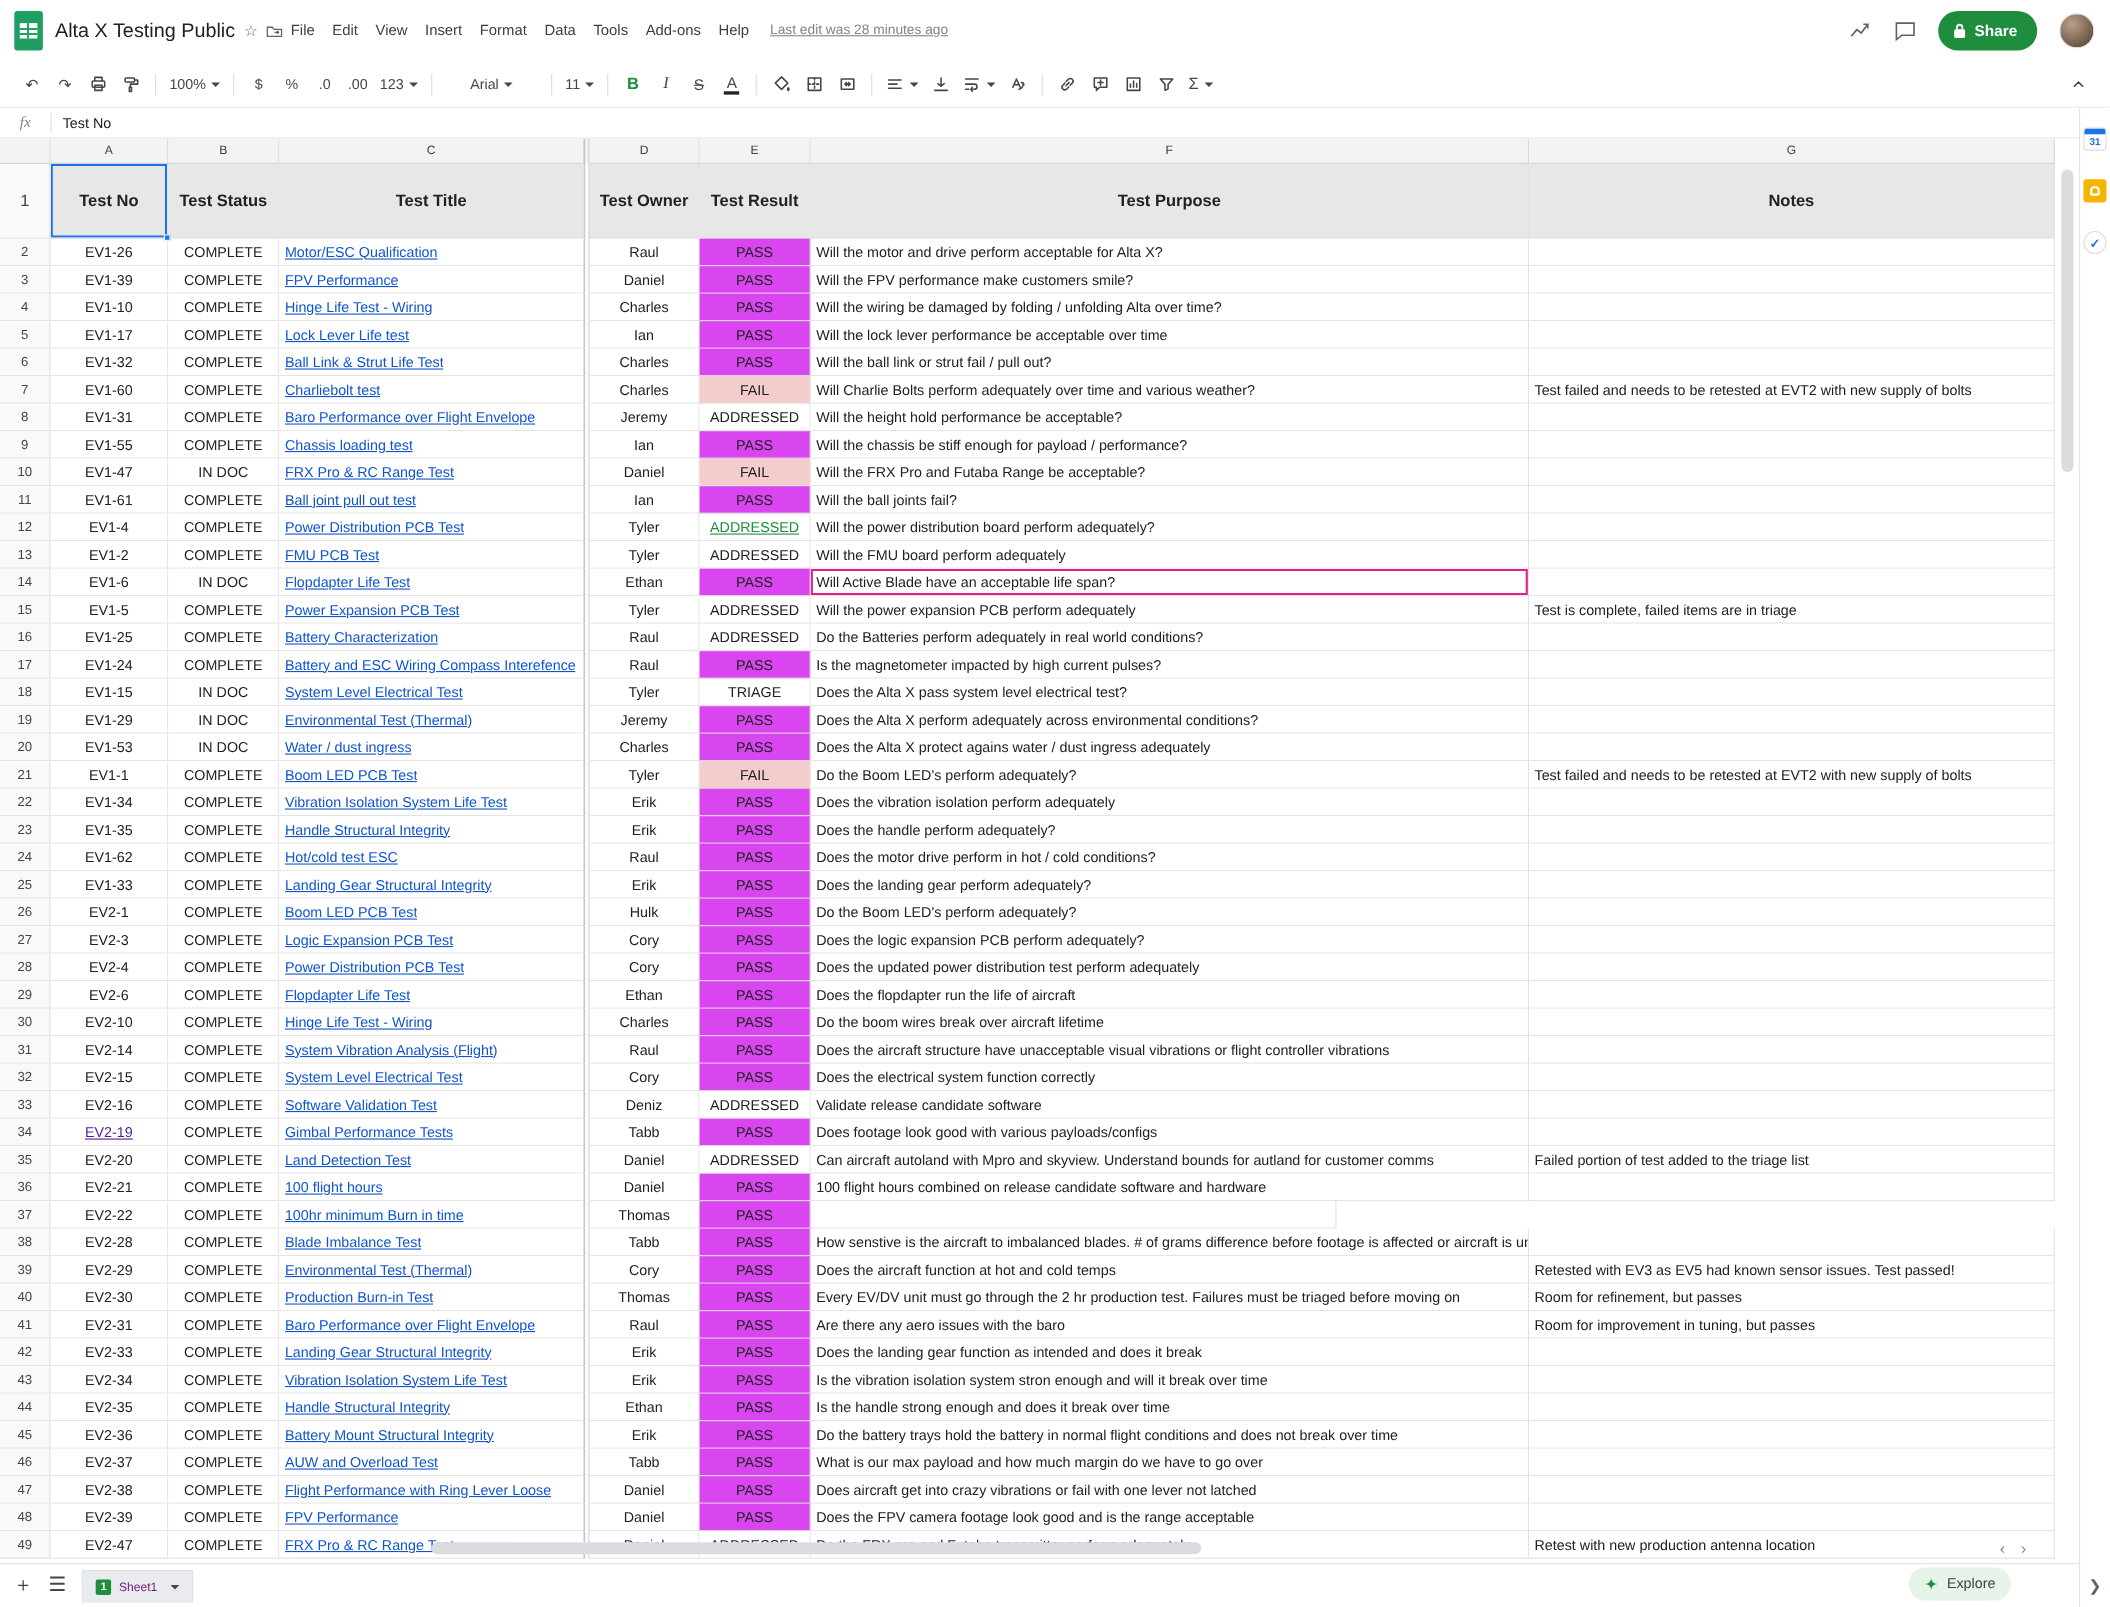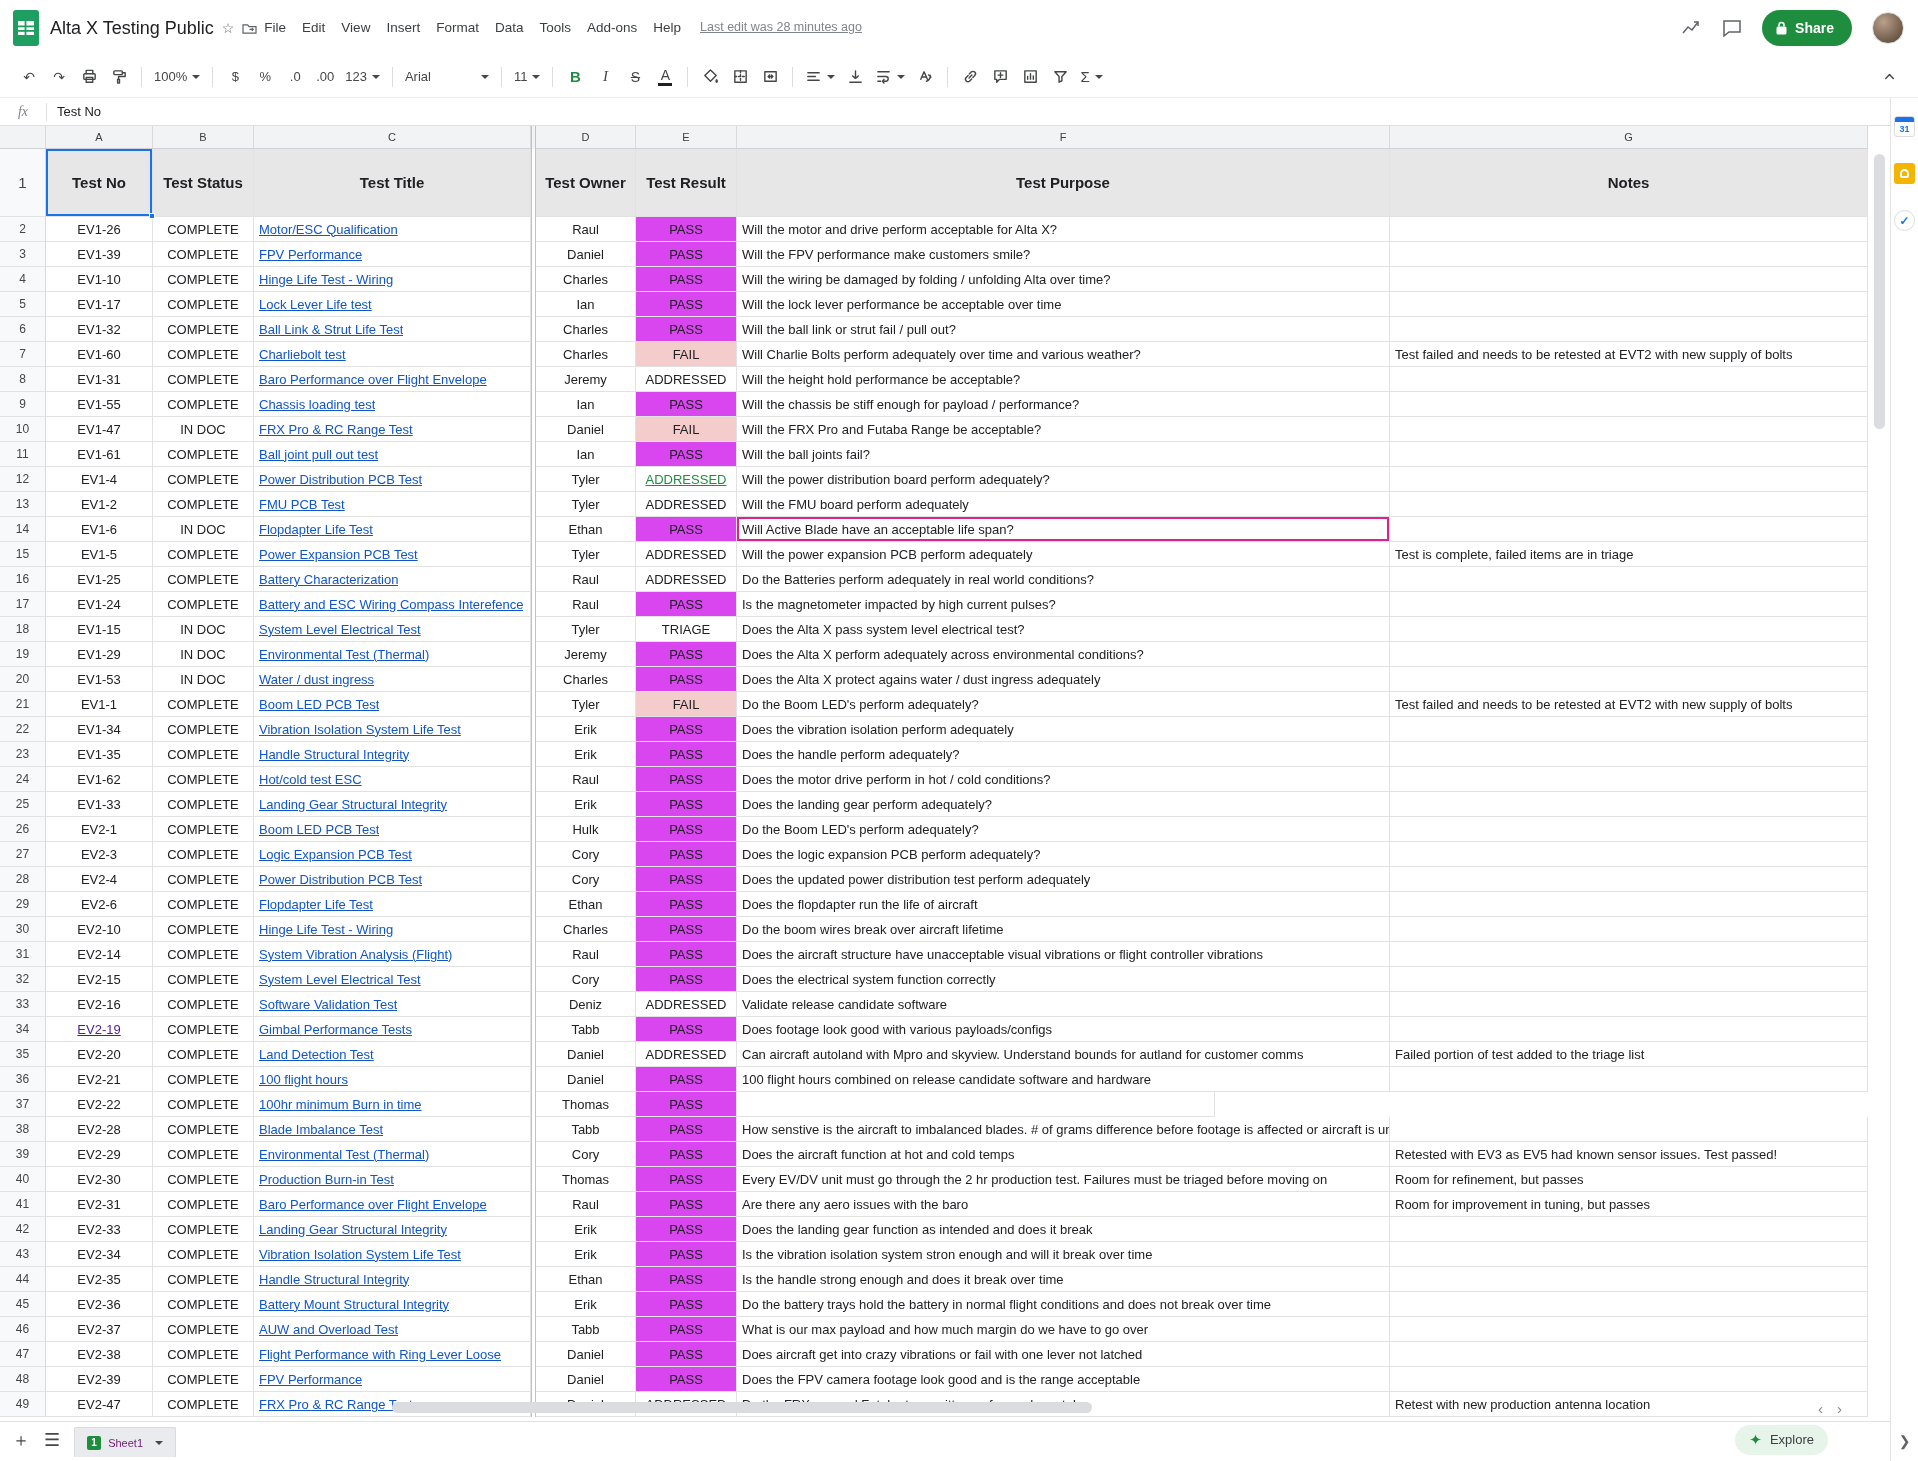--- a/index.html
+++ b/index.html
@@ -184,7 +184,7 @@
       <span class="caret"></span>
     </span>
   <span class="tb-sep"></span>
-  <span class="tb txt" style="min-width:90px;justify-content:space-between">
+  <span class="tb txt" style="min-width:90px;">
       <span>Arial</span>
       <span class="caret"></span>
     </span>

